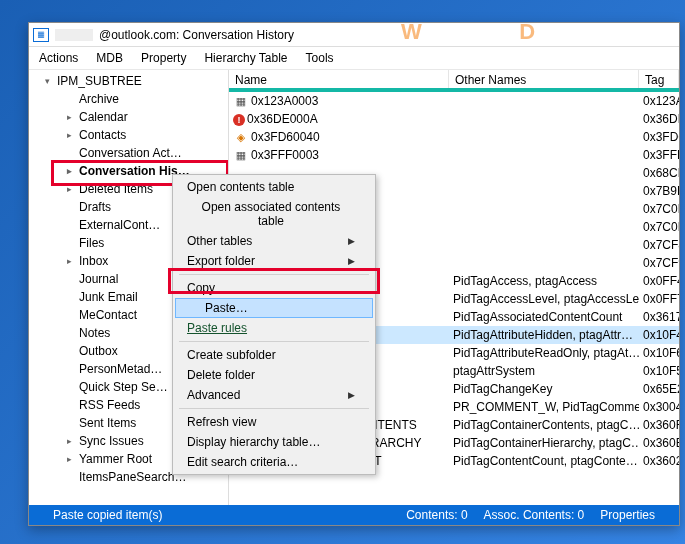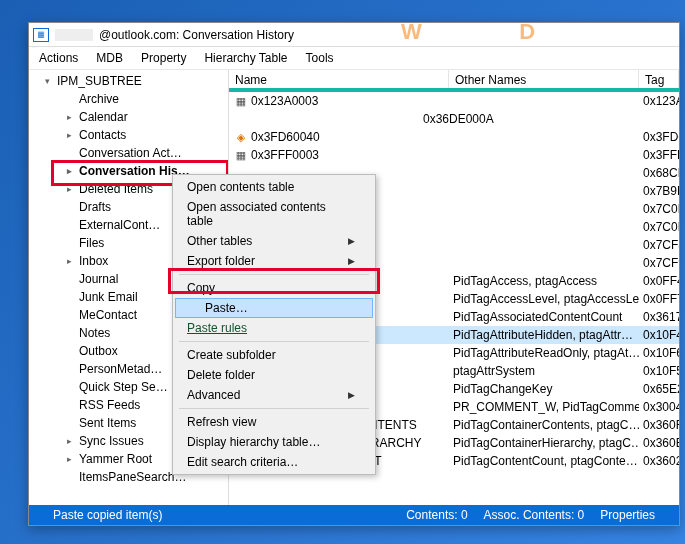--- a/index.html
+++ b/index.html
@@ -177,6 +177,7 @@
             <div class="cell col-tag">0x123A0003</div>
           </div>
           <div class="row">
+            <div class="cell col-name"><span class="ico err">!</span><span>0x36DE000A</span></div>
             <div class="cell col-other"></div>
             <div class="cell col-tag">0x36DE000A</div>
           </div>

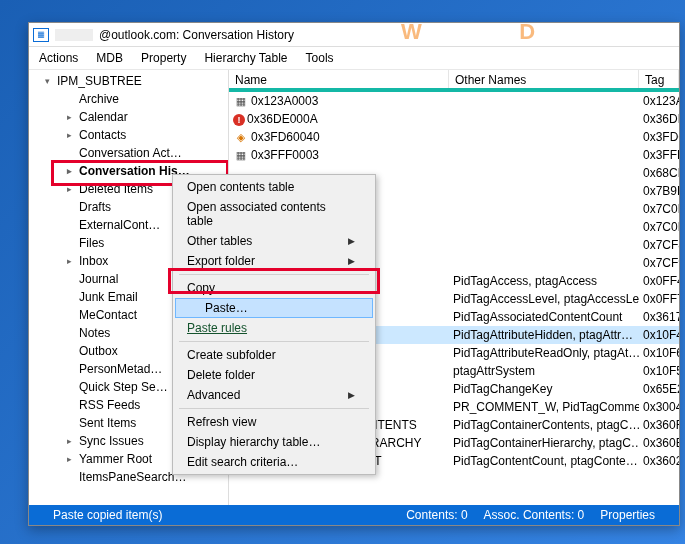--- a/index.html
+++ b/index.html
@@ -34,7 +34,7 @@
 .ico.prop { color: #555; }
 .ico.warn { color: #d97706; }
 .ico.err { width:12px; height:12px; border-radius:50%; background:#d93025; color:#fff; font-size:9px; font-weight:bold; }
-.context { position: absolute; top: 174px; left: 172px; width: 204px; background: #f0f0f0; border: 1px solid #bcbcbc; box-shadow: 2px 2px 6px rgba(0,0,0,0.25); padding: 2px; z-index: 50; font-size: 12px; }
+.context { position: absolute; top: 174px; left: 172px; width: 204px; background: #f0f0f0; border: 1px solid #bcbcbc; box-shadow: 2px 2px 6px rgba(0,0,0,0.25); padding: 2px; z-index: 50; font-size: 12px; text-align: center; }
 .context .item { padding: 3px 18px 3px 12px; display: flex; justify-content: space-between; align-items: center; cursor: default; }
 .context .item.hover { background: #c5e2ff; border: 1px solid #6fb7ff; padding: 2px 17px 2px 29px; }
 .context .item.disabled { color: #14532d; text-decoration: underline; }

